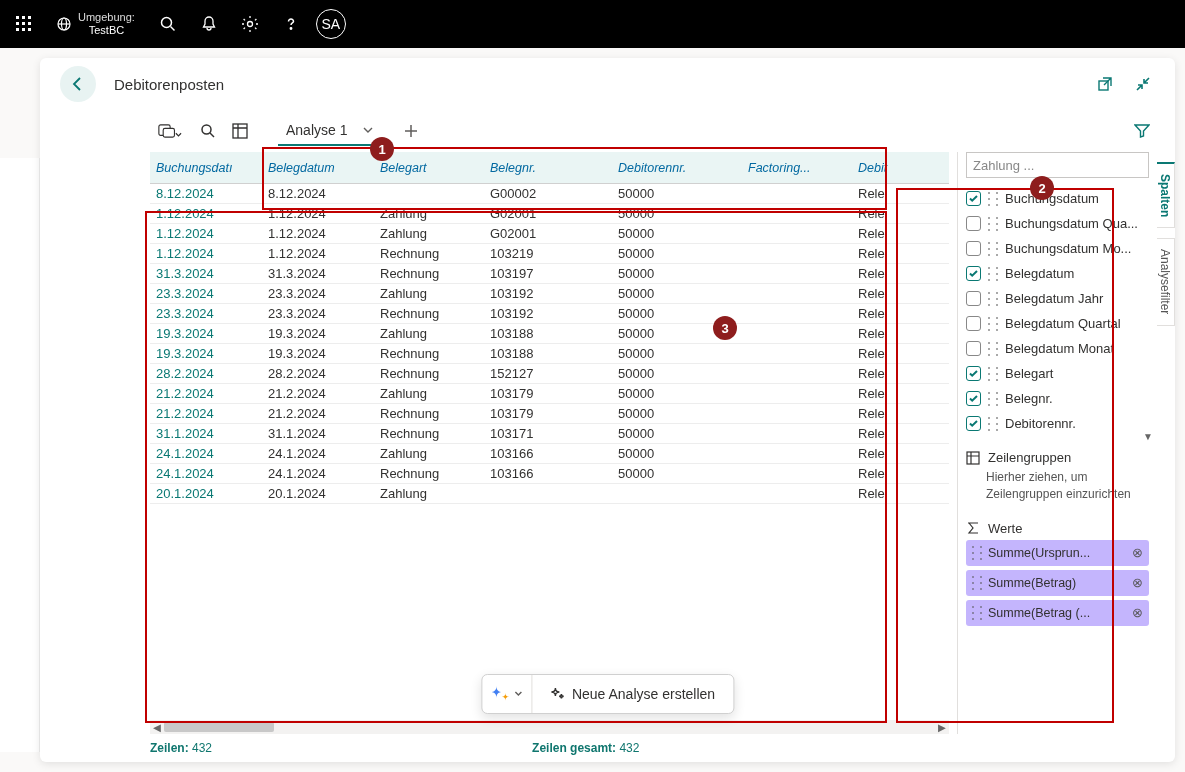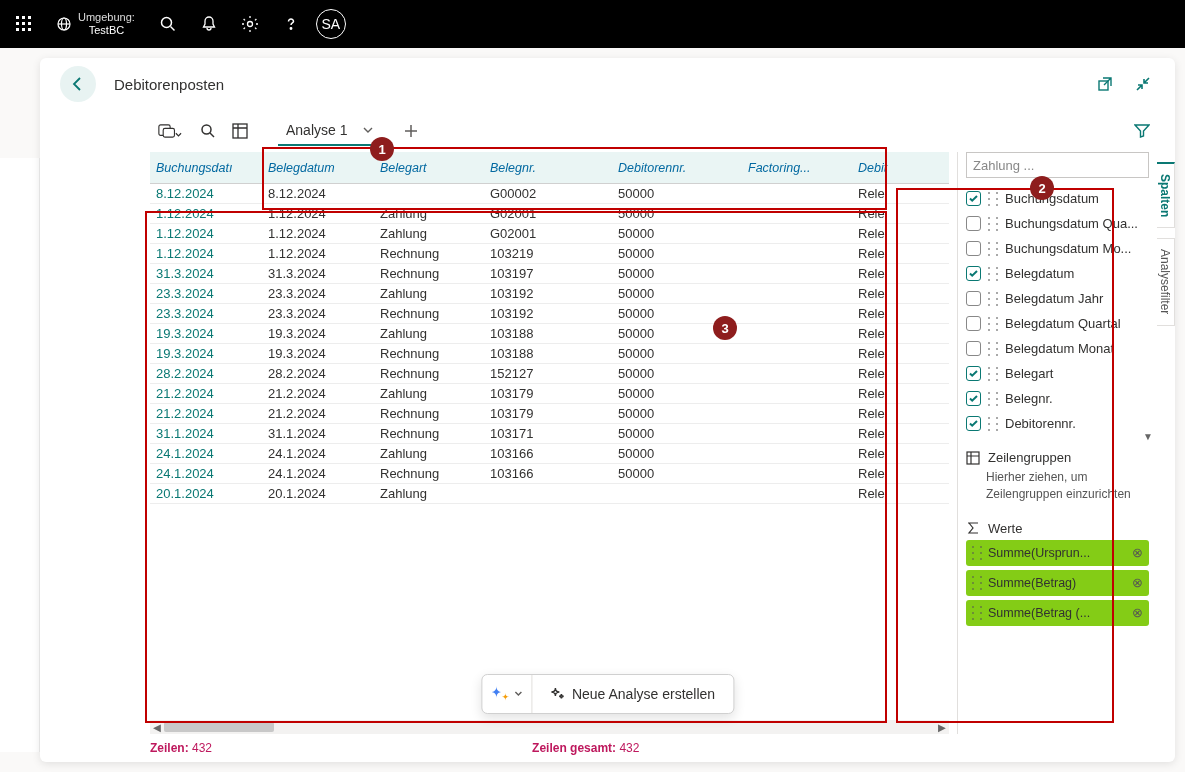--- a/index.html
+++ b/index.html
@@ -78,7 +78,7 @@
 .sp-hint { font-size: 12px; color: #555; padding: 0 8px 10px 28px; line-height: 1.4; }
 
 .sp-values { padding: 0 8px 8px 8px; display: flex; flex-direction: column; gap: 4px; }
-.val-chip { background: #84cc16; border-radius: 3px; height: 26px; display: flex; align-items: center; padding: 0 6px; gap: 6px; font-size: 12.5px; }
+.val-chip { background: #c4b5fd; border-radius: 3px; height: 26px; display: flex; align-items: center; padding: 0 6px; gap: 6px; font-size: 12.5px; }
 .val-chip .lbl { flex: 1; overflow: hidden; text-overflow: ellipsis; white-space: nowrap; }
 .val-chip .rm { color: #555; cursor: pointer; font-size: 13px; }
 

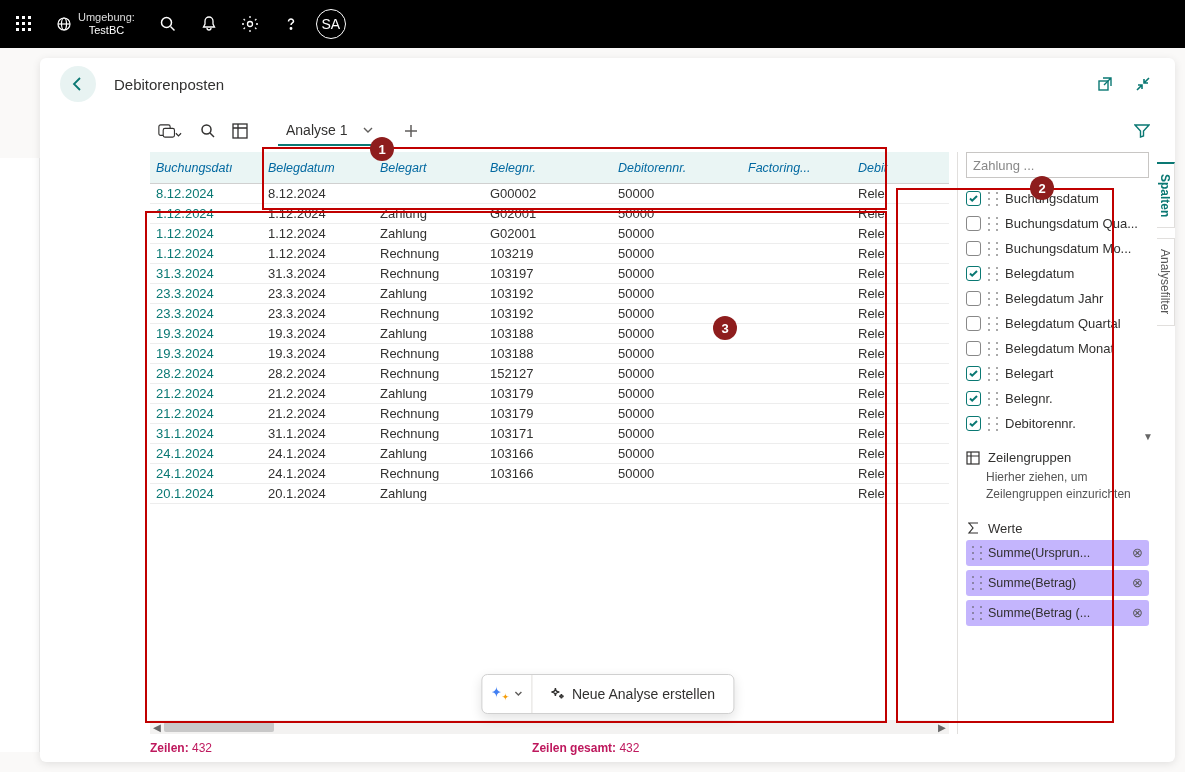--- a/index.html
+++ b/index.html
@@ -54,7 +54,7 @@
 .hscroll .thumb { position: absolute; left: 0; width: 110px; top: 1px; bottom: 1px; background: #c8c8c8; border-radius: 2px; }
 .hscroll .arrow { width: 14px; height: 12px; display: flex; align-items: center; justify-content: center; color: #666; cursor: pointer; }
 
-.status-row { height: 28px; display: flex; align-items: center; padding: 0 18px 0 110px; font-size: 12px; color: #be185d; gap: 320px; }
+.status-row { height: 28px; display: flex; align-items: center; padding: 0 18px 0 110px; font-size: 12px; color: #0f766e; gap: 320px; }
 .status-row .sbold { font-weight: 600; }
 
 .side-panel { width: 200px; border-left: 1px solid #e1dfdd; display: flex; flex-direction: column; margin-left: 8px; position: relative; }

